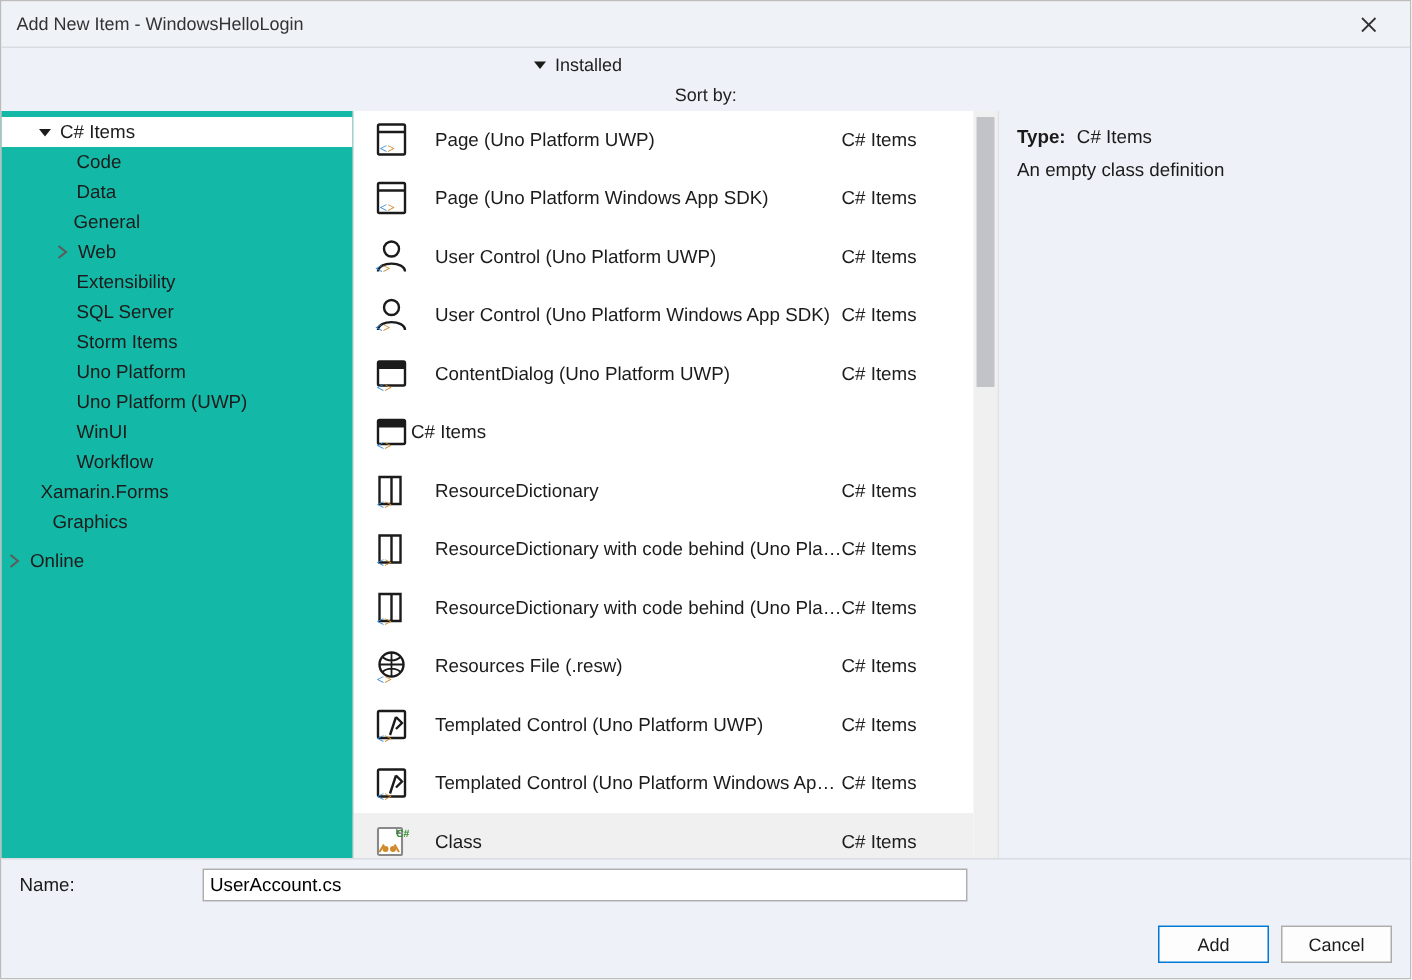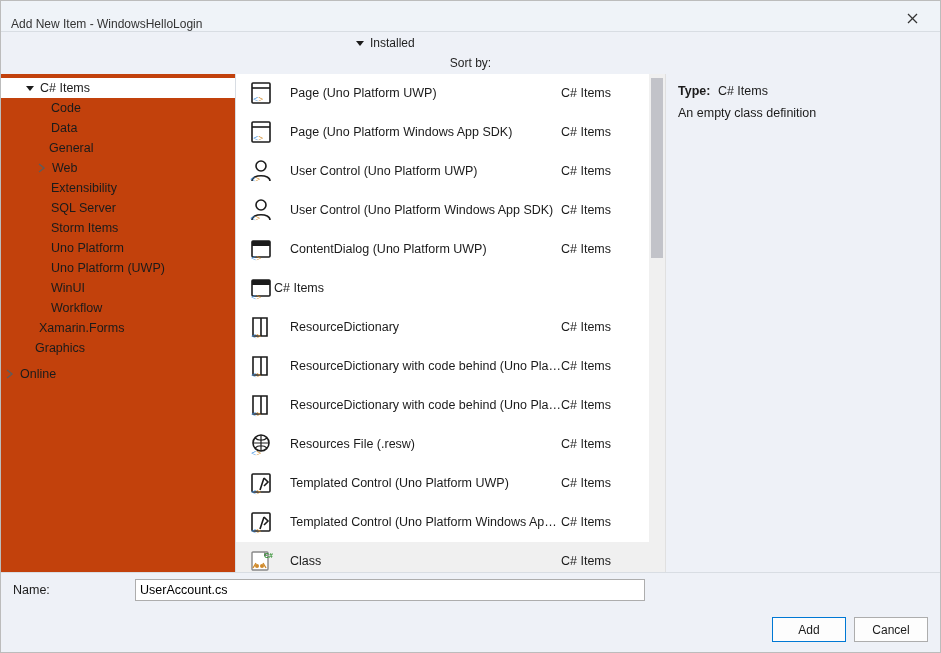--- a/index.html
+++ b/index.html
@@ -24,7 +24,7 @@
   .titlebar {
     height: 30px;
     display: flex;
-    align-items: flex-end;
+    align-items: center;
     padding: 0 8px 0 10px;
     background: #eff3f8;
     border-bottom: 1px solid #d8dde3;

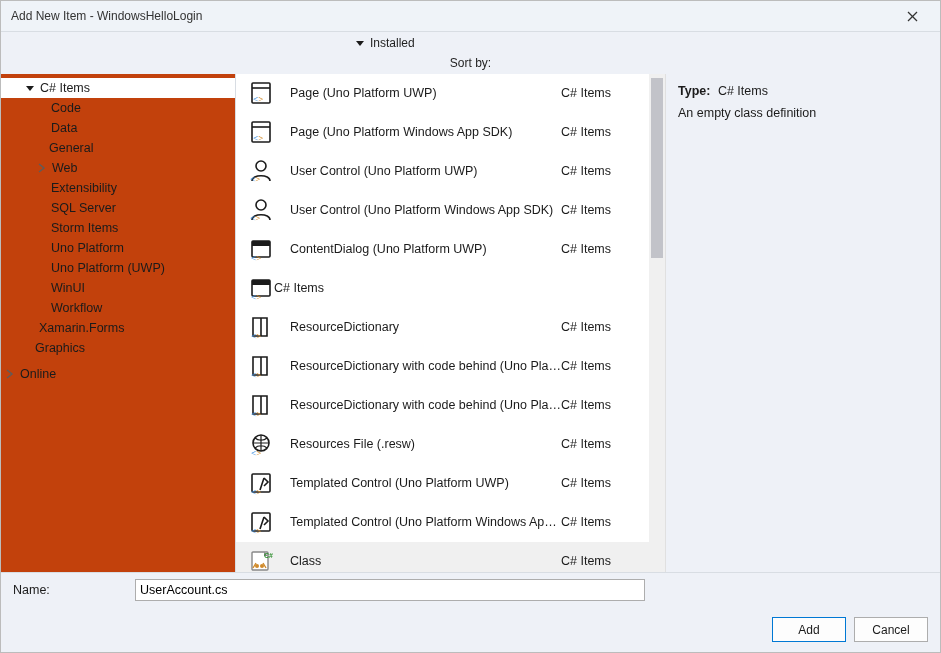--- a/index.html
+++ b/index.html
@@ -120,7 +120,7 @@
     flex: 1;
     display: flex;
     min-height: 0;
-    background: #c2410c;
+    background: #14b8a6;
   }
   .sidebar {
     width: 234px;

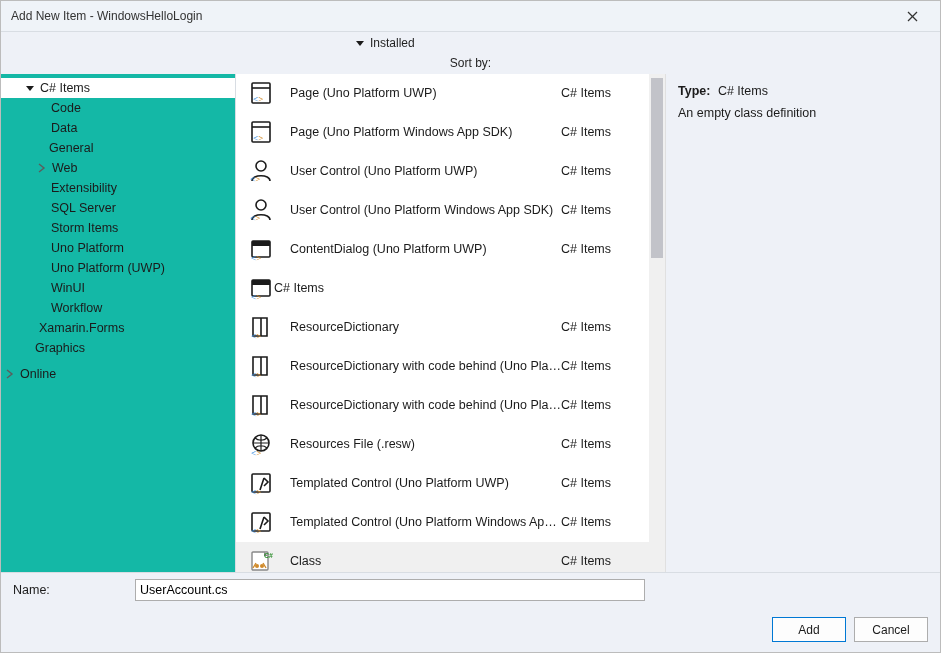--- a/index.html
+++ b/index.html
@@ -453,7 +453,7 @@
           <div class="tree-item" style="padding-left: 50px;">
             <span>Workflow</span>
           </div>
-          <div class="tree-item" style="padding-left: 38px; text-align: center;">
+          <div class="tree-item" style="padding-left: 26px; text-align: center;">
             <span>Xamarin.Forms</span>
           </div>
         </div>

